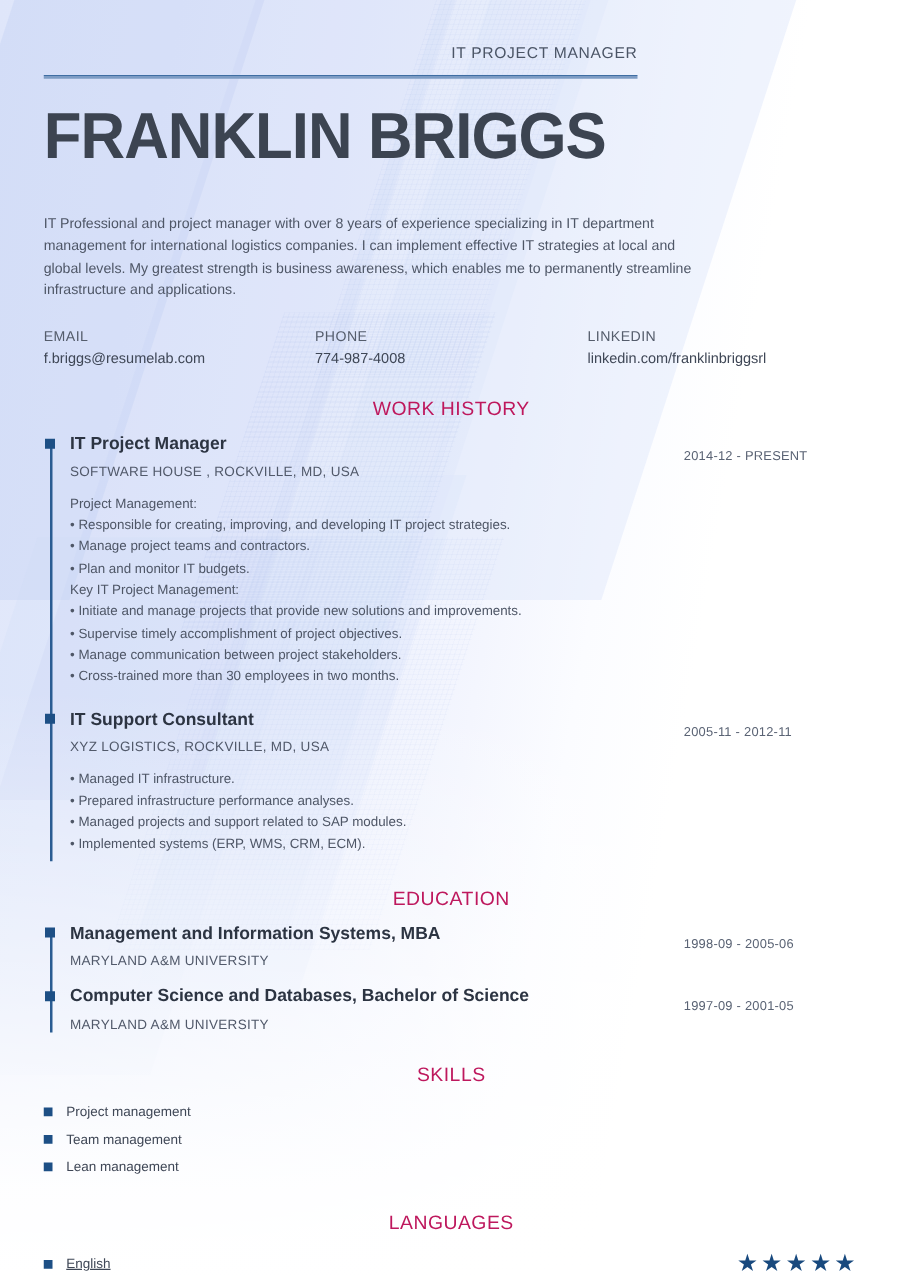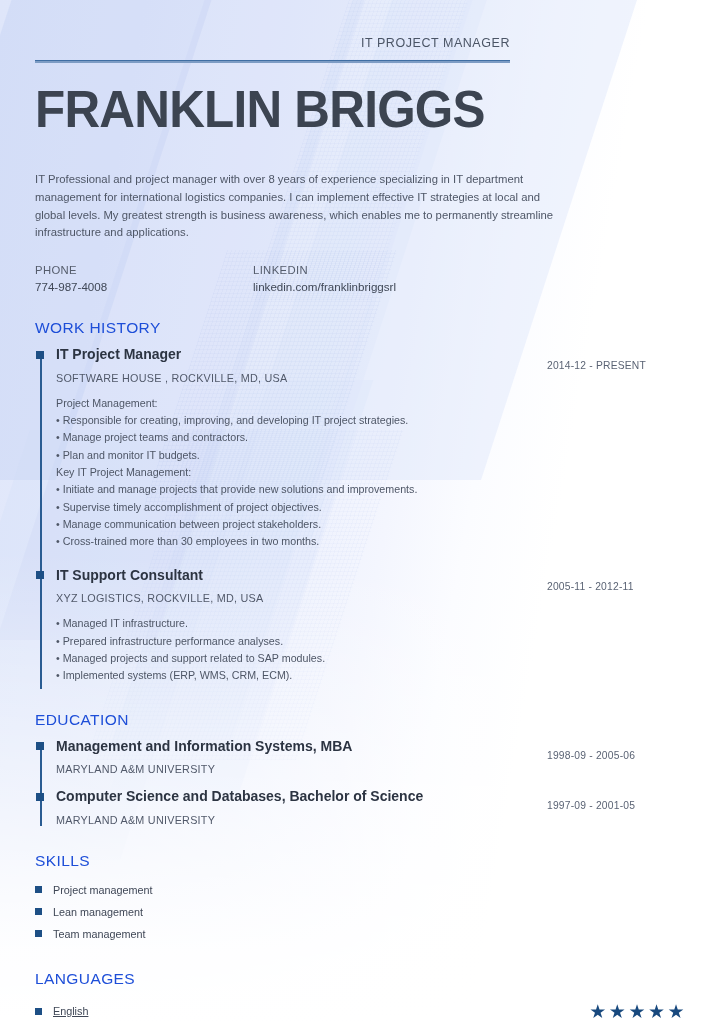--- a/index.html
+++ b/index.html
@@ -264,6 +264,10 @@
     <p class="summary">IT Professional and project manager with over 8 years of experience specializing in IT department management for international logistics companies. I can implement effective IT strategies at local and global levels. My greatest strength is business awareness, which enables me to permanently streamline infrastructure and applications.</p>
 
     <div class="contact">
+      <div class="contact-col c1">
+        <div class="contact-label">EMAIL</div>
+        <div class="contact-value">f.briggs@resumelab.com</div>
+      </div>
       <div class="contact-col c2">
         <div class="contact-label">PHONE</div>
         <div class="contact-value">774-987-4008</div>

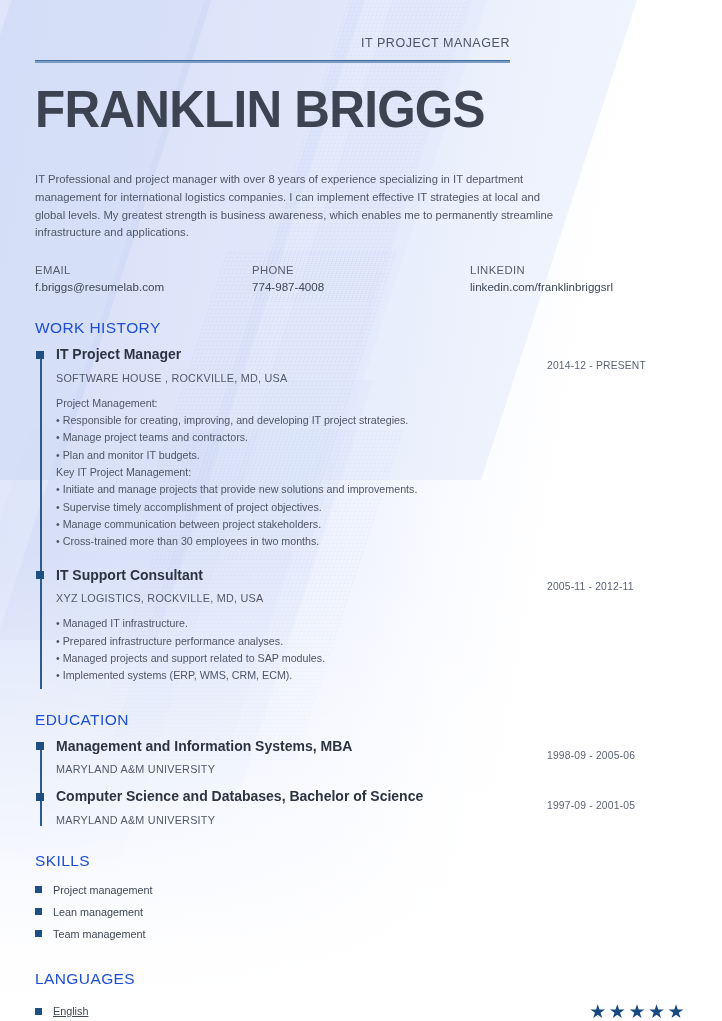--- a/index.html
+++ b/index.html
@@ -135,10 +135,11 @@
   .section { margin-top: 22px; }
   .section-title {
     font-size: 15.5px;
-    color: #1d4ed8;
+    color: #be185d;
     letter-spacing: 0.4px;
     font-weight: 400;
     margin-bottom: 9px;
+    text-align: center;
   }
 
   .timeline { position: relative; }

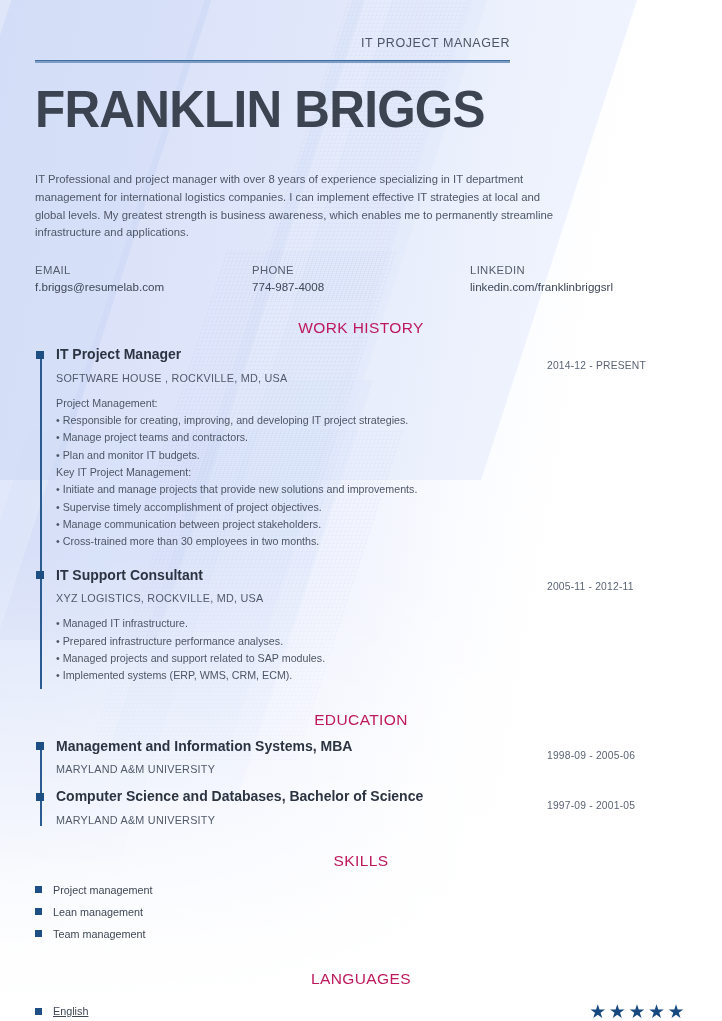--- a/index.html
+++ b/index.html
@@ -355,11 +355,11 @@
         </div>
         <div class="chip">
           <span class="sq"></span>
-          <span class="chip-label">Lean management</span>
+          <span class="chip-label">Team management</span>
         </div>
         <div class="chip">
           <span class="sq"></span>
-          <span class="chip-label">Team management</span>
+          <span class="chip-label">Lean management</span>
         </div>
       </div>
     </div>

